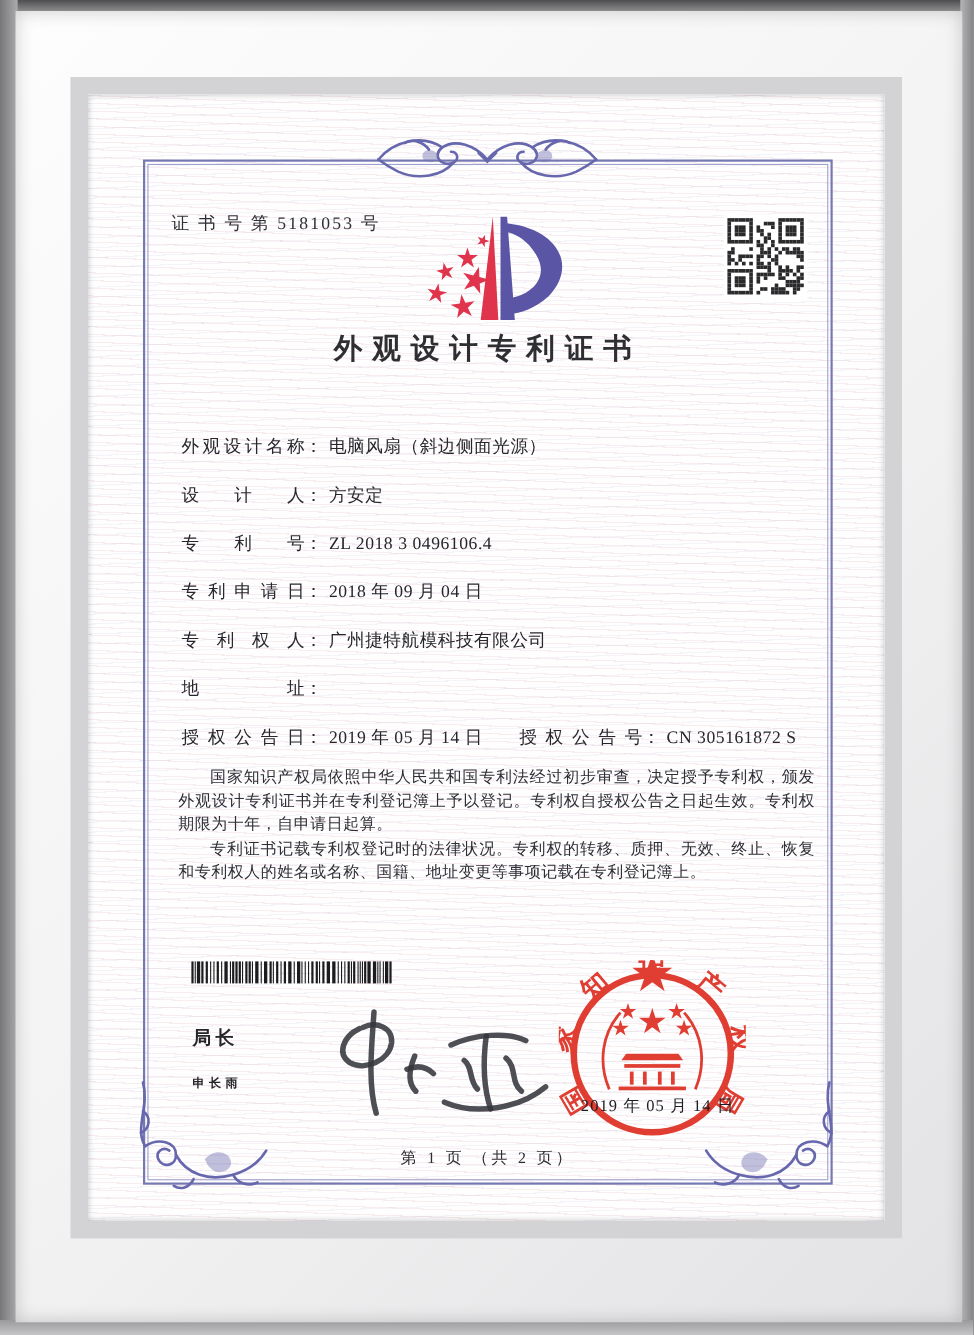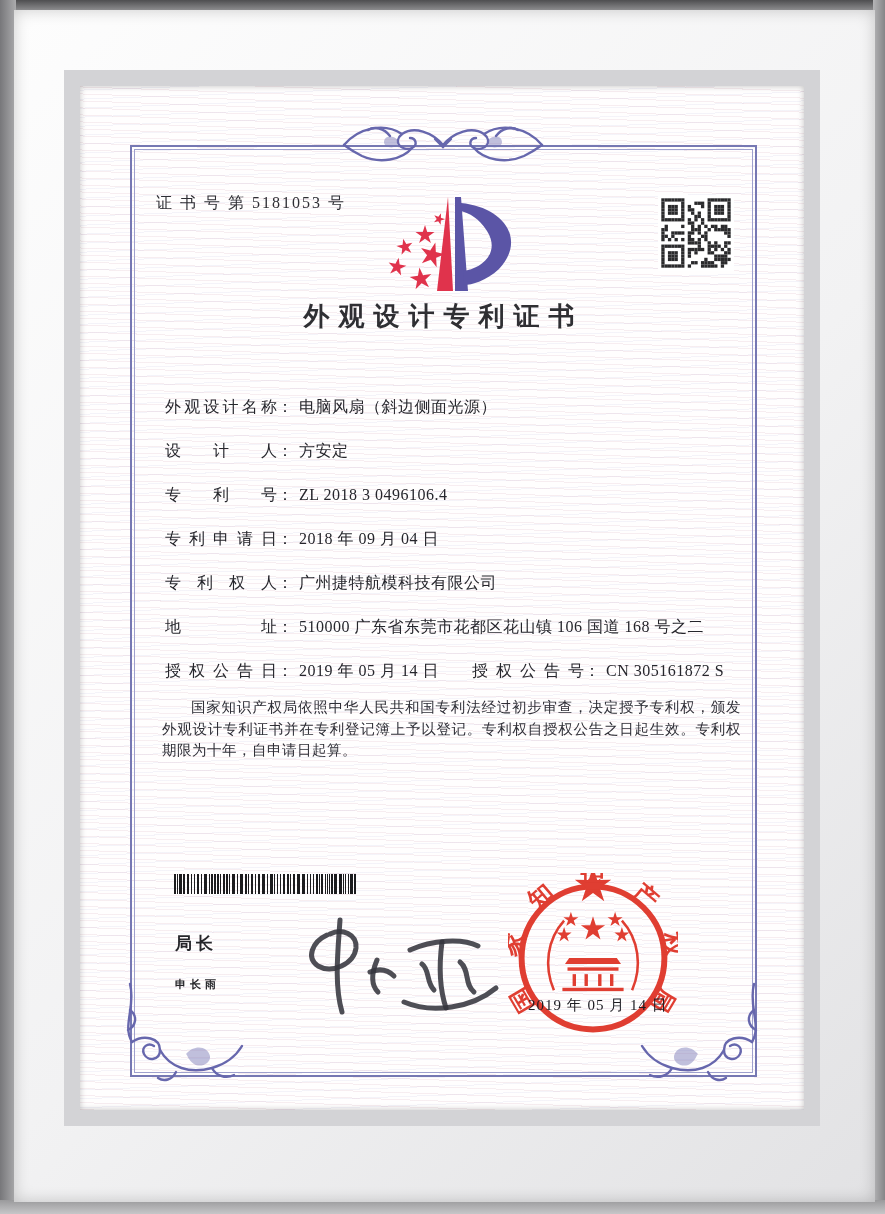--- a/index.html
+++ b/index.html
@@ -383,7 +383,6 @@
           <div class="frow">
             <span class="flabel">地址</span>
               <span class="fcolon">：</span>
-            <span class="fvalue">510000 广东省东莞市花都区花山镇 106 国道 168 号之二</span>
           </div>
           <div class="frow">
             <span class="pair1">

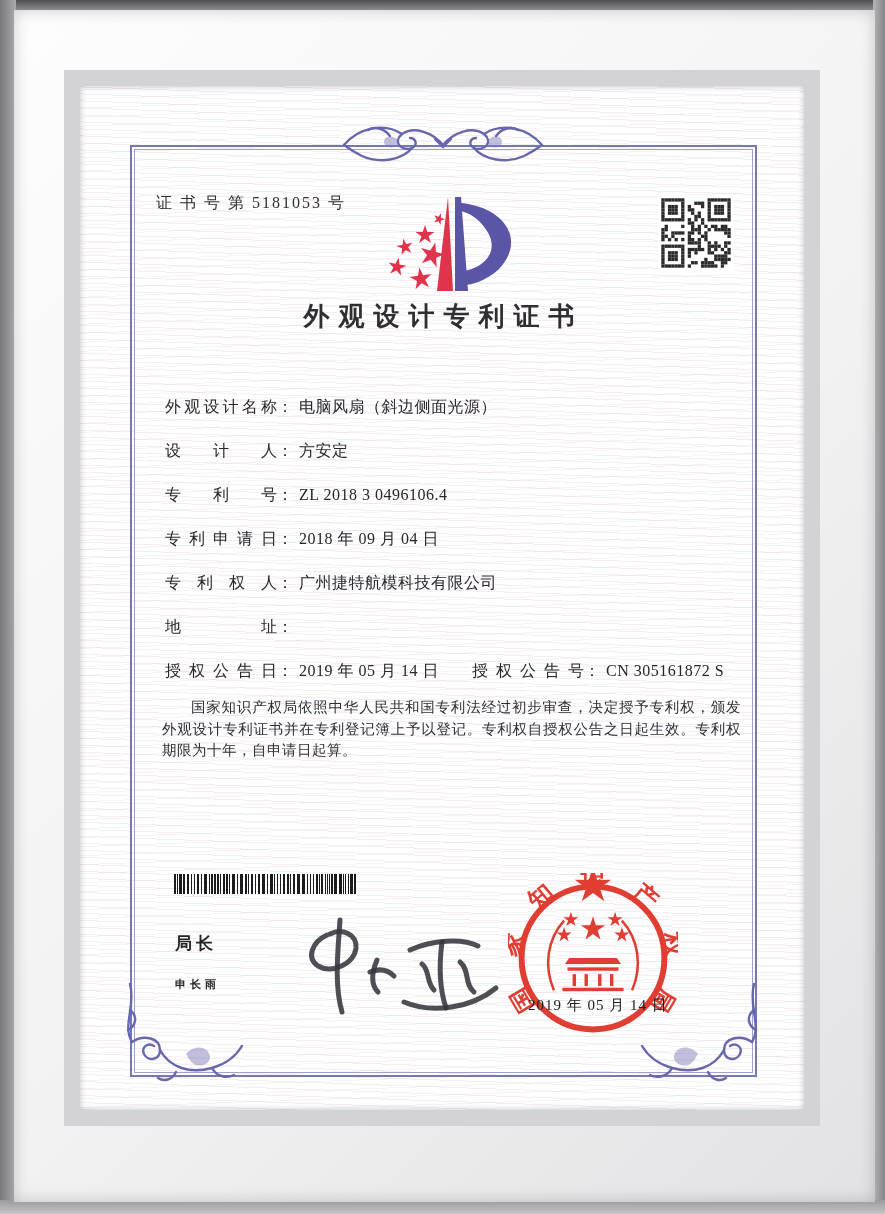--- a/index.html
+++ b/index.html
@@ -400,6 +400,7 @@
 
         <div class="paras">
           <p>国家知识产权局依照中华人民共和国专利法经过初步审查，决定授予专利权，颁发外观设计专利证书并在专利登记簿上予以登记。专利权自授权公告之日起生效。专利权期限为十年，自申请日起算。</p>
+          <p>专利证书记载专利权登记时的法律状况。专利权的转移、质押、无效、终止、恢复和专利权人的姓名或名称、国籍、地址变更等事项记载在专利登记簿上。</p>
         </div>
 
         <div class="barcode" id="barcode"><span style="width:2px"></span><i style="width:1px"></i><span style="width:1px"></span><i style="width:1px"></i><span style="width:3px"></span><i style="width:1px"></i><span style="width:2px"></span><i style="width:2px"></i><span style="width:2px"></span><i style="width:2px"></i><span style="width:1px"></span><i style="width:2px"></i><span style="width:1px"></span><i style="width:2px"></i><span style="width:2px"></span><i style="width:2px"></i><span style="width:1px"></span><i style="width:2px"></i><span style="width:3px"></span><i style="width:2px"></i><span style="width:1px"></span><i style="width:1px"></i><span style="width:2px"></span><i style="width:1px"></i><span style="width:2px"></span><i style="width:1px"></i><span style="width:2px"></span><i style="width:1px"></i><span style="width:1px"></span><i style="width:2px"></i><span style="width:2px"></span><i style="width:1px"></i><span style="width:2px"></span><i style="width:1px"></i><span style="width:1px"></span><i style="width:2px"></i><span style="width:3px"></span><i style="width:2px"></i><span style="width:1px"></span><i style="width:2px"></i><span style="width:3px"></span><i style="width:2px"></i><span style="width:2px"></span><i style="width:1px"></i><span style="width:1px"></span><i style="width:2px"></i><span style="width:2px"></span><i style="width:2px"></i><span style="width:1px"></span><i style="width:2px"></i><span style="width:2px"></span><i style="width:2px"></i><span style="width:3px"></span><i style="width:2px"></i><span style="width:1px"></span><i style="width:2px"></i><span style="width:3px"></span><i style="width:1px"></i><span style="width:1px"></span><i style="width:2px"></i><span style="width:1px"></span><i style="width:2px"></i><span style="width:1px"></span><i style="width:2px"></i><span style="width:2px"></span><i style="width:2px"></i><span style="width:2px"></span><i style="width:1px"></i><span style="width:1px"></span><i style="width:2px"></i><span style="width:2px"></span><i style="width:2px"></i><span style="width:3px"></span><i style="width:2px"></i><span style="width:3px"></span><i style="width:2px"></i><span style="width:1px"></span><i style="width:2px"></i><span style="width:1px"></span><i style="width:2px"></i><span style="width:1px"></span><i style="width:2px"></i><span style="width:2px"></span><i style="width:1px"></i><span style="width:1px"></span><i style="width:1px"></i><span style="width:2px"></span><i style="width:2px"></i><span style="width:1px"></span><i style="width:1px"></i><span style="width:1px"></span><i style="width:1px"></i><span style="width:1px"></span><i style="width:1px"></i><span style="width:2px"></span><i style="width:1px"></i><span style="width:3px"></span><i style="width:2px"></i><span style="width:3px"></span><i style="width:1px"></i><span style="width:1px"></span><i style="width:1px"></i><span style="width:1px"></span><i style="width:2px"></i><span style="width:1px"></span><i style="width:1px"></i><span style="width:3px"></span><i style="width:1px"></i><span style="width:2px"></span><i style="width:2px"></i></div>

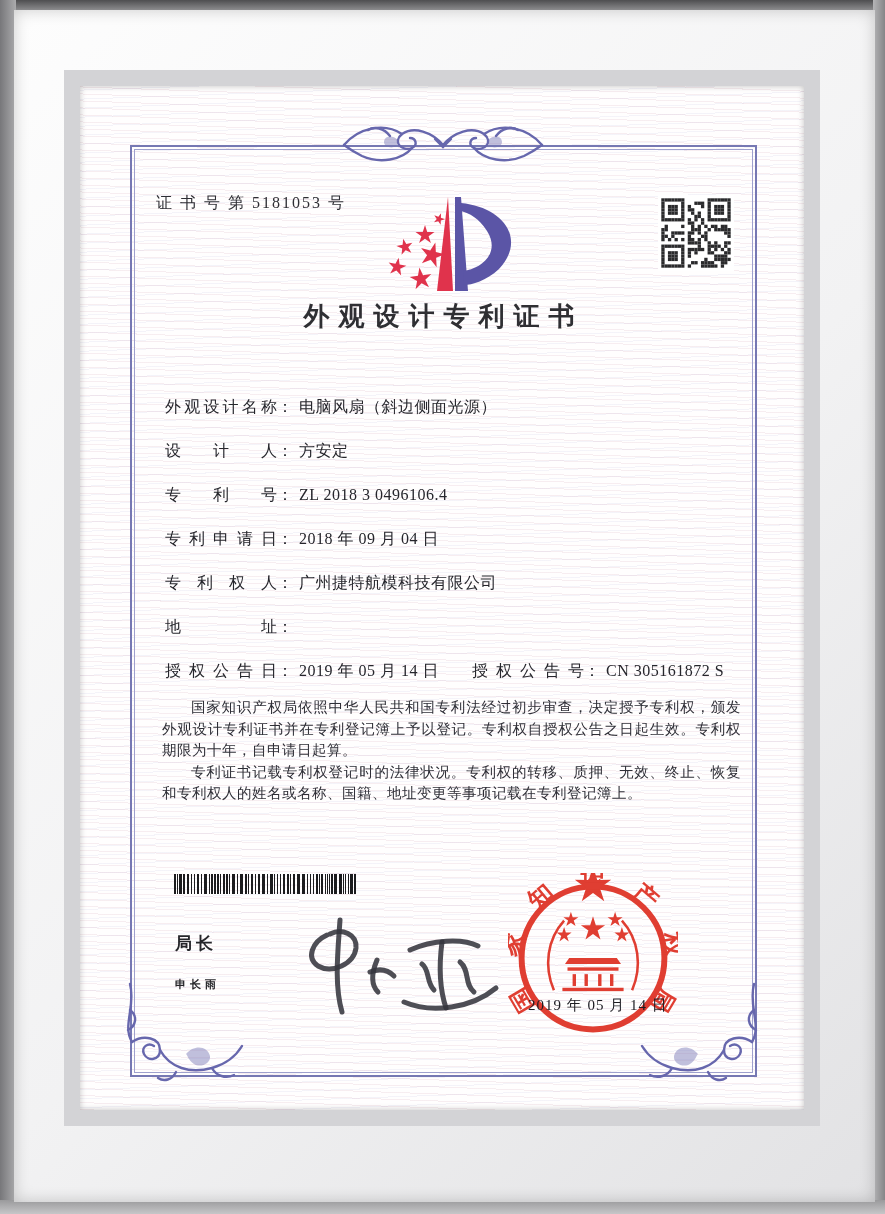--- a/index.html
+++ b/index.html
@@ -448,6 +448,7 @@
         </svg>
         <div class="seal-date">2019 年 05 月 14 日</div>
 
+        <div class="page-footer">第 1 页 （共 2 页）</div>
       </div>
 
     </div>

